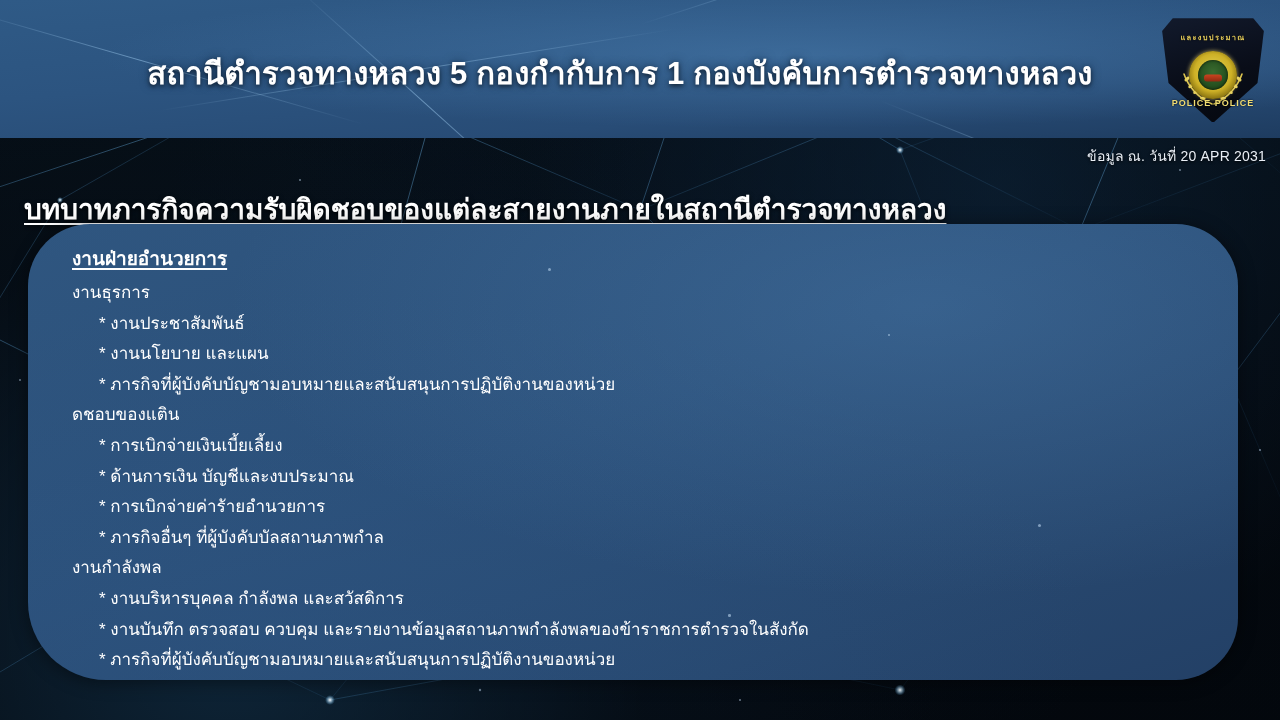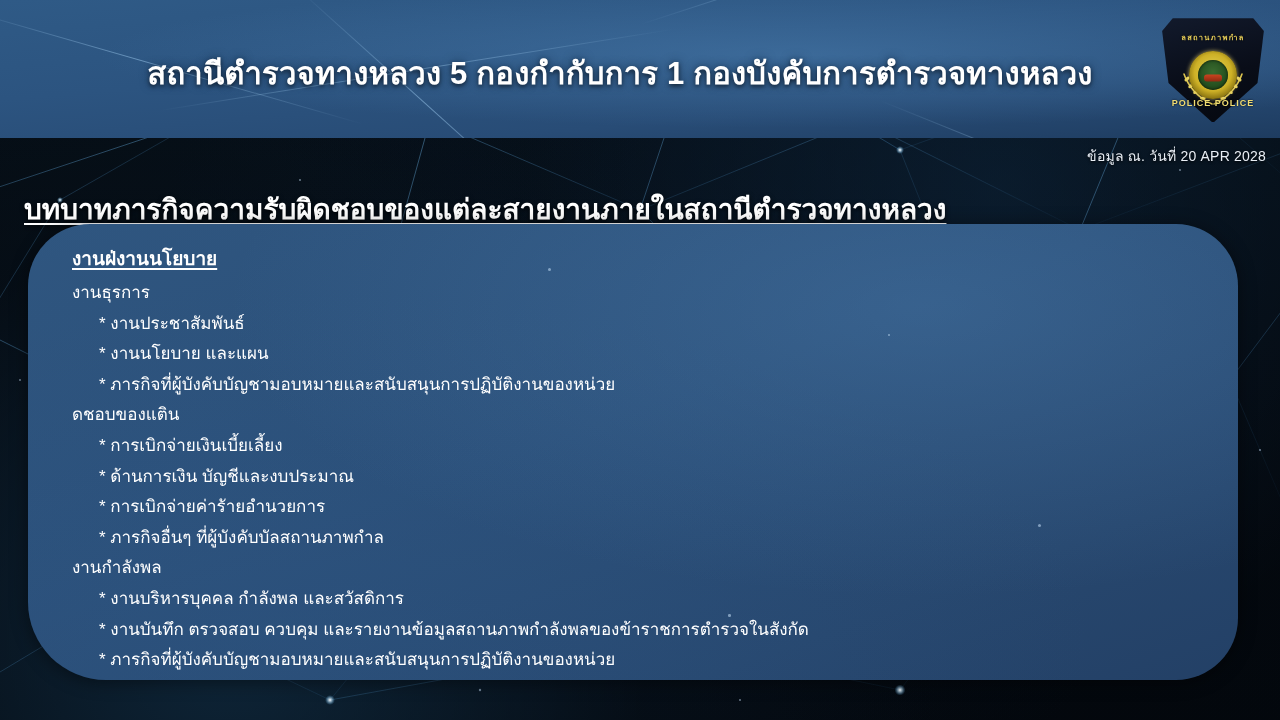--- a/index.html
+++ b/index.html
@@ -315,7 +315,7 @@
 
     <div id="badge-wrap">
       <div class="badge-shield"></div>
-      <div class="badge-top-text">ลสถานภาพกำล</div>
+      <div class="badge-top-text">และงบประมาณ</div>
       <svg class="badge-wreath" viewBox="0 0 70 38" aria-hidden="true">
         <g stroke="#d9c24e" stroke-width="1.6" fill="none" stroke-linecap="round">
           <path d="M6 4 C10 16 20 28 34 34"></path>

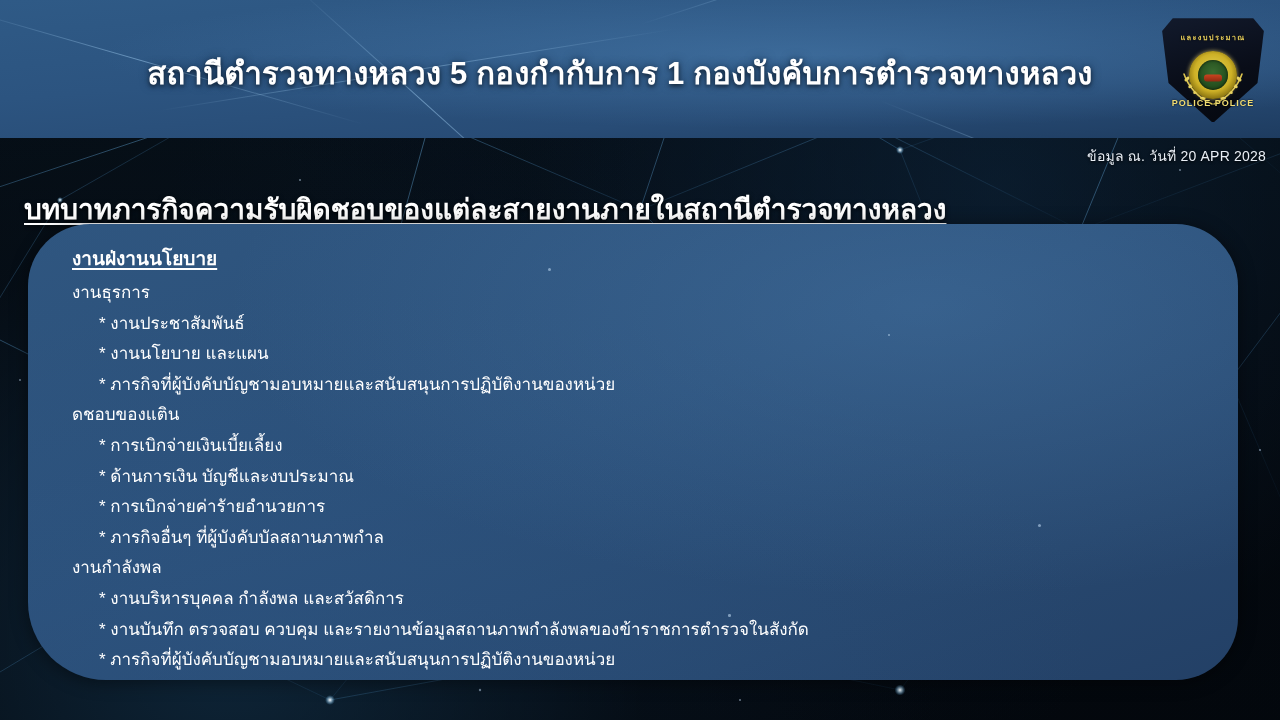--- a/index.html
+++ b/index.html
@@ -337,7 +337,7 @@
     </div>
   </div>
 
-  <div id="date-stamp">ข้อมูล ณ. วันที่ 20 APR 2028</div>
+  <div id="date-stamp">ข้อมูล ณ. วันที่ 20 APR 2031</div>
 
   <div id="section-heading">บทบาทภารกิจความรับผิดชอบของแต่ละสายงานภายในสถานีตำรวจทางหลวง</div>
 

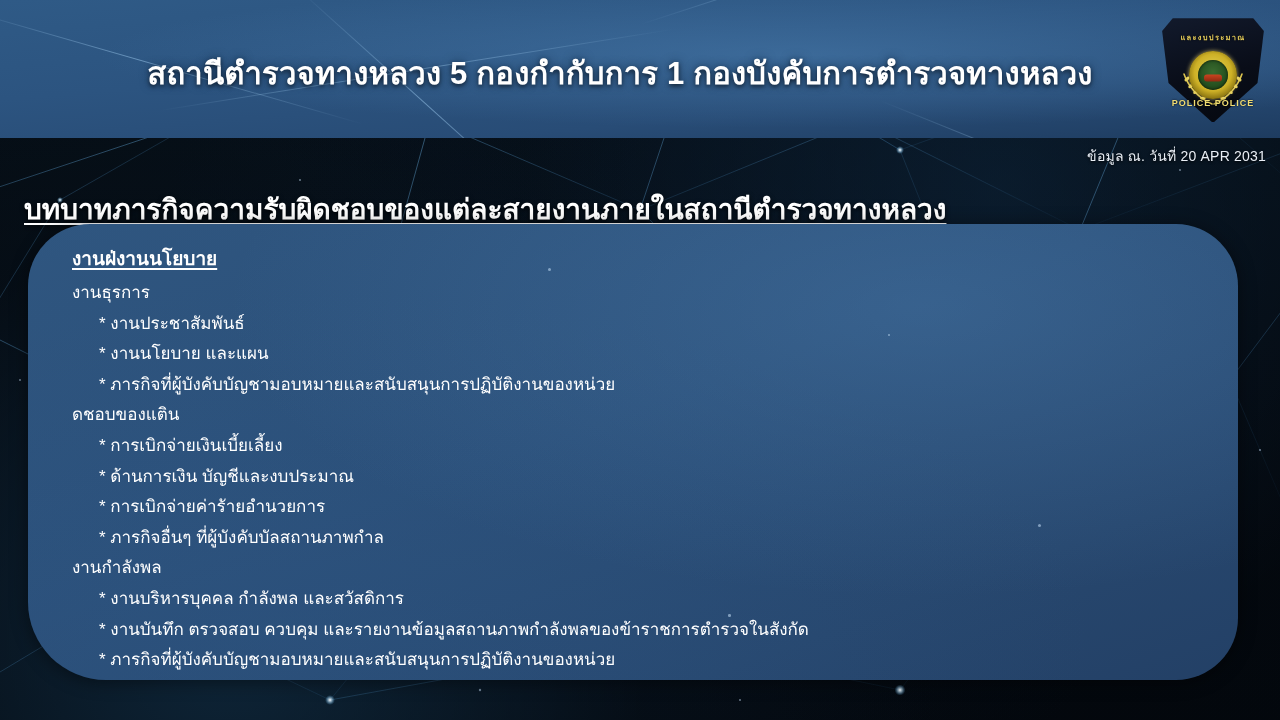--- a/index.html
+++ b/index.html
@@ -349,7 +349,7 @@
     <div class="card-spark" style="left:700px; top:390px; width:2.5px; height:2.5px;"></div>
 
     <div id="card-body">
-      <div class="group-title">งานฝ่งานนโยบาย</div>
+      <div class="group-title">งานฝ่ายอำนวยการ</div>
       <div id="lines-container">
           <div class="line-l0">งานธุรการ</div>
           <div class="line-l1">* งานประชาสัมพันธ์</div>

